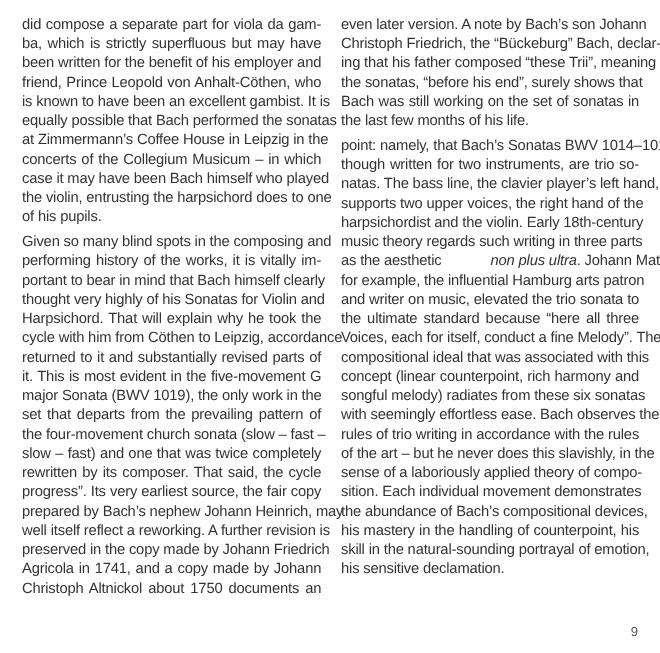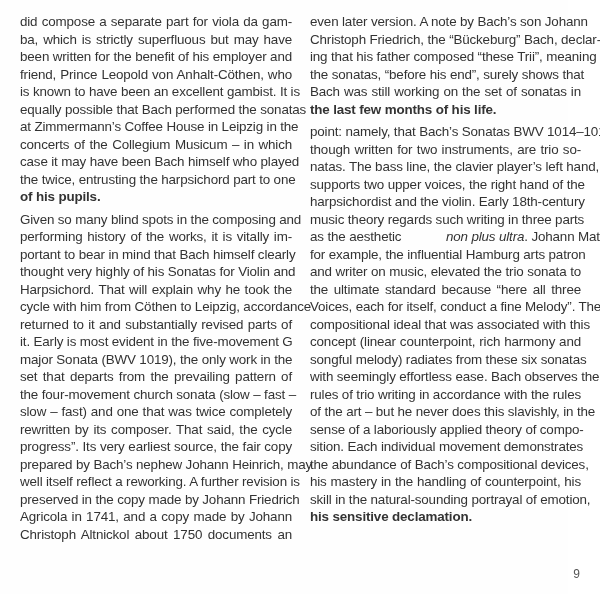--- a/index.html
+++ b/index.html
@@ -14,7 +14,7 @@
     .col.left { left: 20px; width: 272px; }
     .col.right { left: 310px; width: 271px; }
     .line { display: block; white-space: nowrap; text-align: justify; text-align-last: justify; height: 17.5px; }
-    .line.last { text-align-last: left; font-weight: bold; }
+    .line.last { text-align-last: left; }
     .para { margin: 0 0 5px 0; }
     .page-num {
       position: absolute; left: 566px; top: 567px; width: 14px; text-align: right;

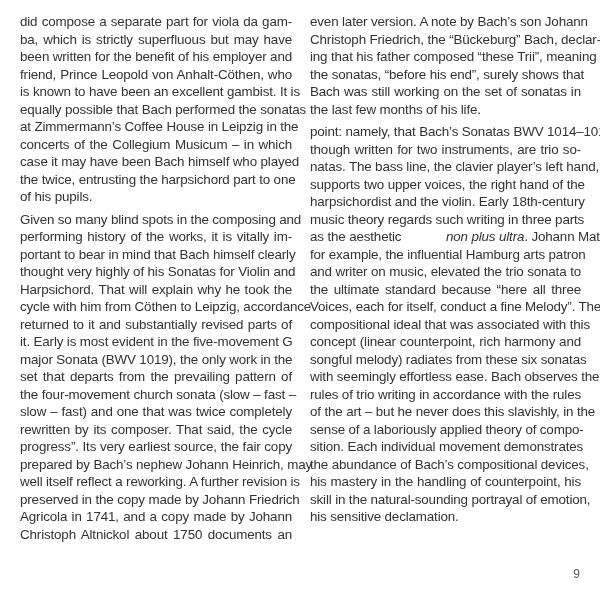--- a/index.html
+++ b/index.html
@@ -38,7 +38,7 @@
       <span class="line">at Zimmermann’s Coffee House in Leipzig in the</span>
       <span class="line">concerts of the Collegium Musicum – in which</span>
       <span class="line">case it may have been Bach himself who played</span>
-      <span class="line">the twice, entrusting the harpsichord part to one</span>
+      <span class="line">the violin, entrusting the harpsichord does to one</span>
       <span class="line last">of his pupils.</span>
     </div>
     <div class="para">

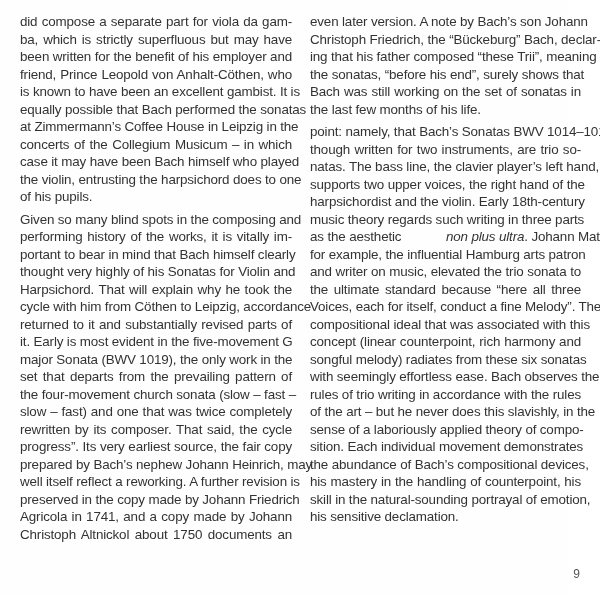--- a/index.html
+++ b/index.html
@@ -49,7 +49,7 @@
       <span class="line">Harpsichord. That will explain why he took the</span>
       <span class="line">cycle with him from Cöthen to Leipzig, accordance</span>
       <span class="line">returned to it and substantially revised parts of</span>
-      <span class="line">it. Early is most evident in the five-movement G</span>
+      <span class="line">it. This is most evident in the five-movement G</span>
       <span class="line">major Sonata (BWV 1019), the only work in the</span>
       <span class="line">set that departs from the prevailing pattern of</span>
       <span class="line">the four-movement church sonata (slow – fast –</span>

